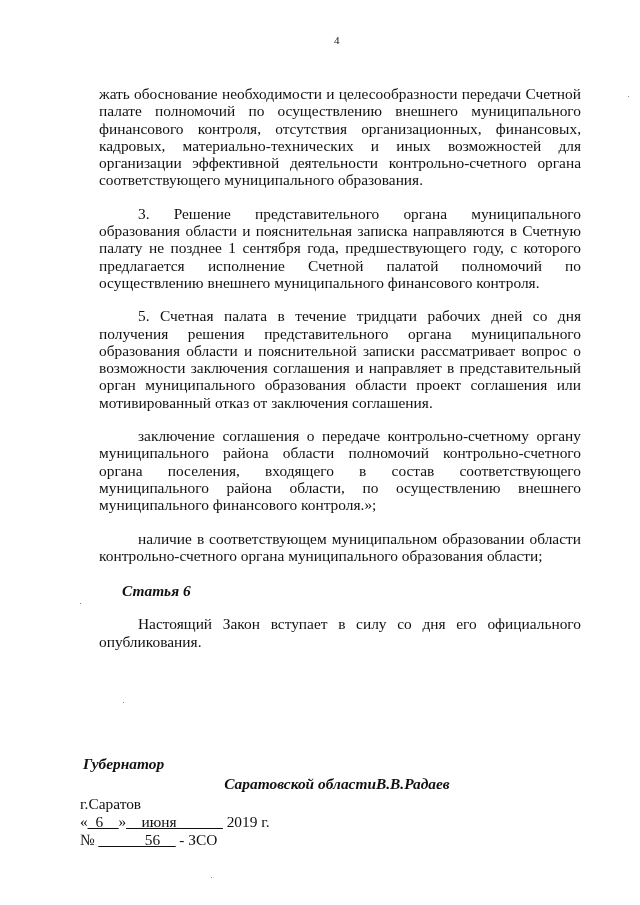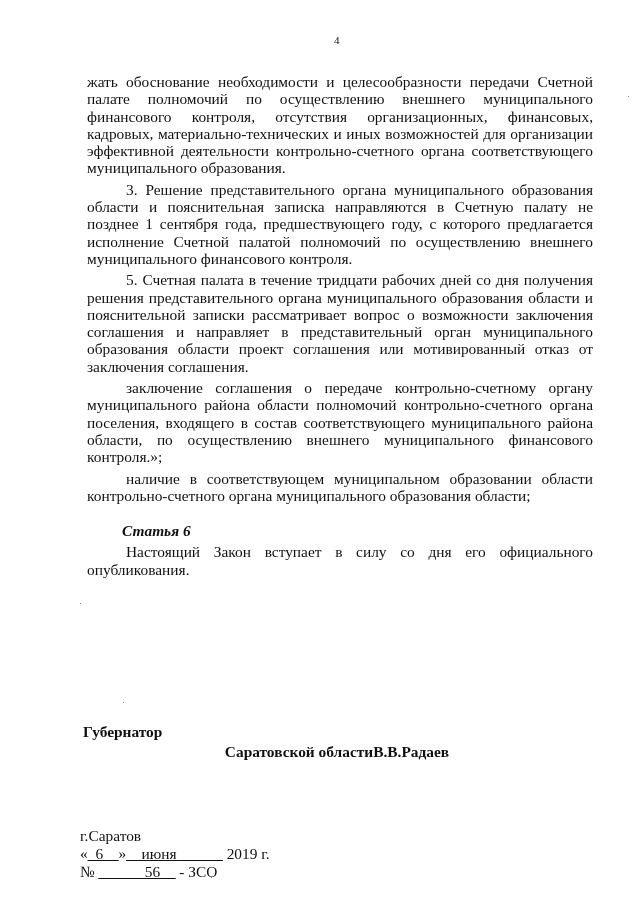--- a/index.html
+++ b/index.html
@@ -30,7 +30,7 @@
       line-height: 17.3px;
     }
     .para {
-      margin: 4px;
+      margin: 16px;
       text-align: justify;
       text-indent: 39px;
       hyphens: manual;

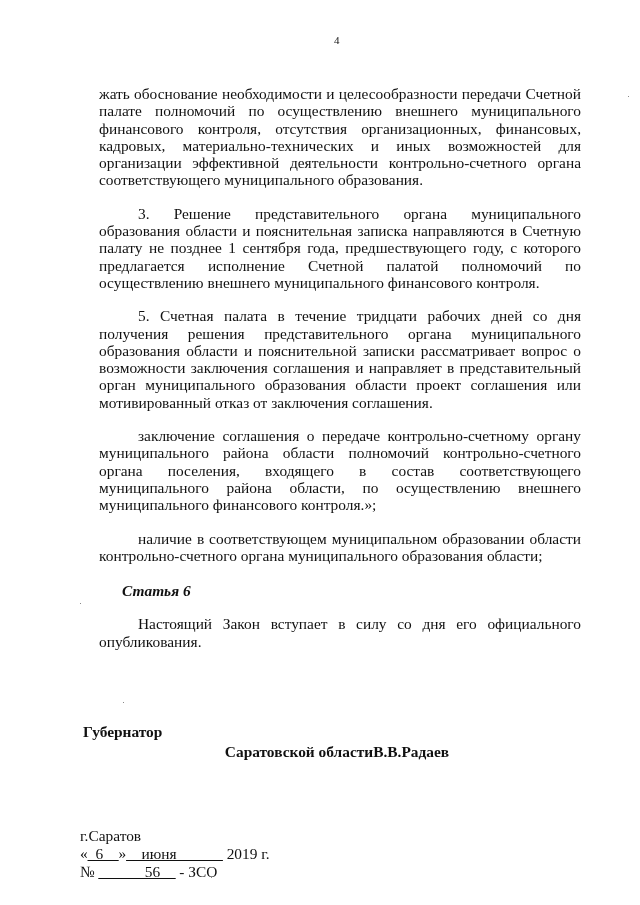--- a/index.html
+++ b/index.html
@@ -46,12 +46,13 @@
     }
     .signature {
       position: absolute;
-      top: 722px;
+      top: 754px;
       left: 83px;
       width: 514px;
       font-size: 15.4px;
       line-height: 20px;
       font-weight: bold;
+      font-style: italic;
     }
     .sig-row {
       display: flex;

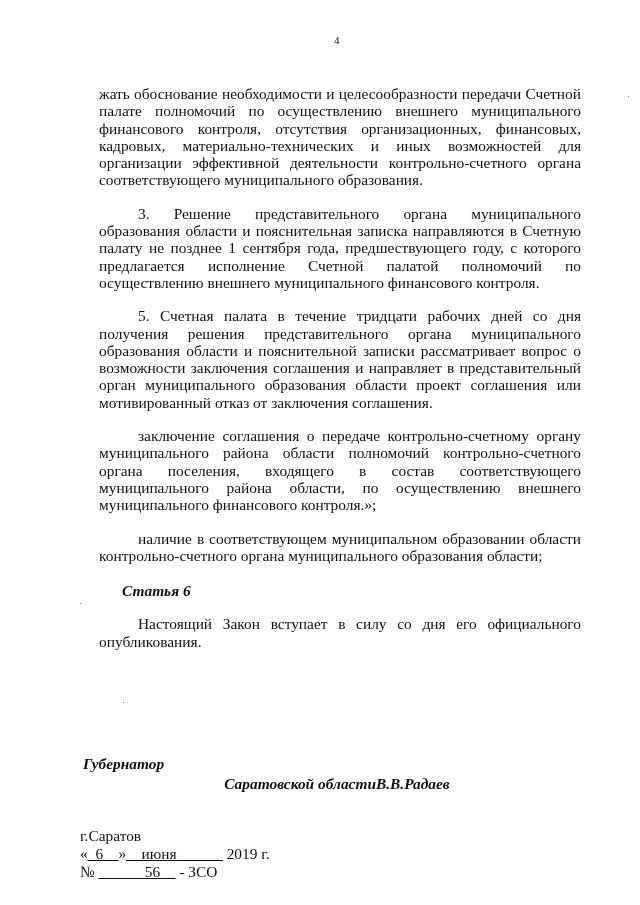--- a/index.html
+++ b/index.html
@@ -67,7 +67,6 @@
       left: 80px;
       font-size: 15.4px;
       line-height: 18px;
-      margin-top: 32px;
     }
     .u {
       text-decoration: underline;

